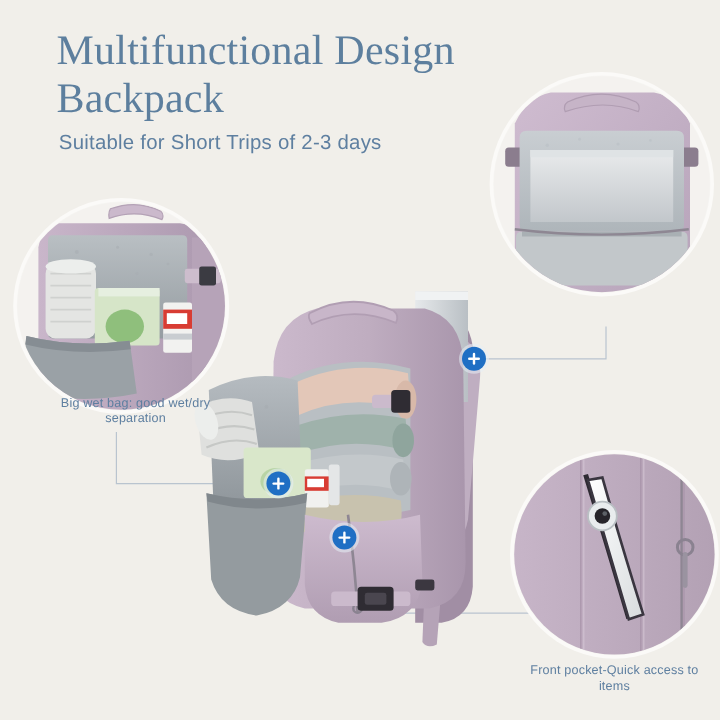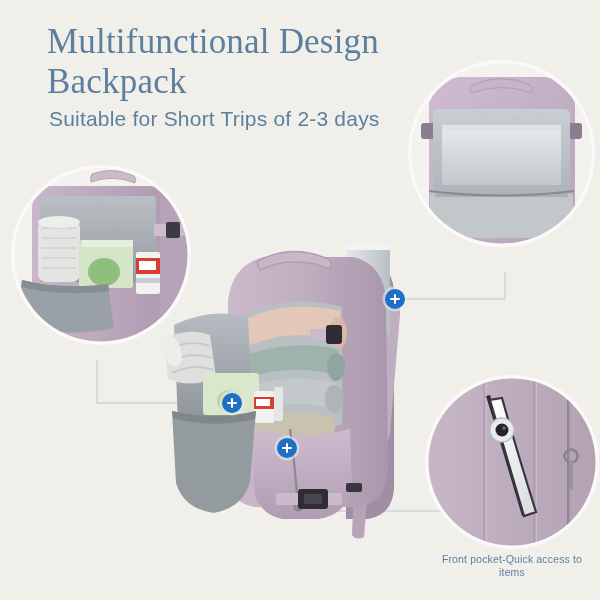--- a/index.html
+++ b/index.html
@@ -20,7 +20,7 @@
   }
   .subtitle{
     position:absolute;left:49px;top:108px;width:420px;
-    font-size:21px;line-height:22px;font-weight:400;
+    font-size:17px;line-height:22px;font-weight:400;
     color:#5e7fa0;letter-spacing:.2px;
   }
 

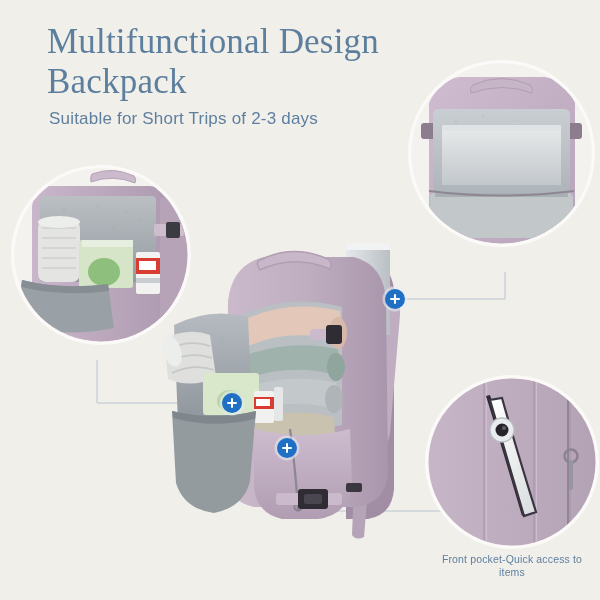--- a/index.html
+++ b/index.html
@@ -350,6 +350,7 @@
   <div class="hotspot" id="hs-wetbag"></div>
   <div class="hotspot" id="hs-front"></div>
 
+  <div class="caption" id="cap-wetbag">Big wet bag: good wet/dry separation</div>
   <div class="caption" id="cap-front">Front pocket-Quick access to items</div>
 
 </div>

